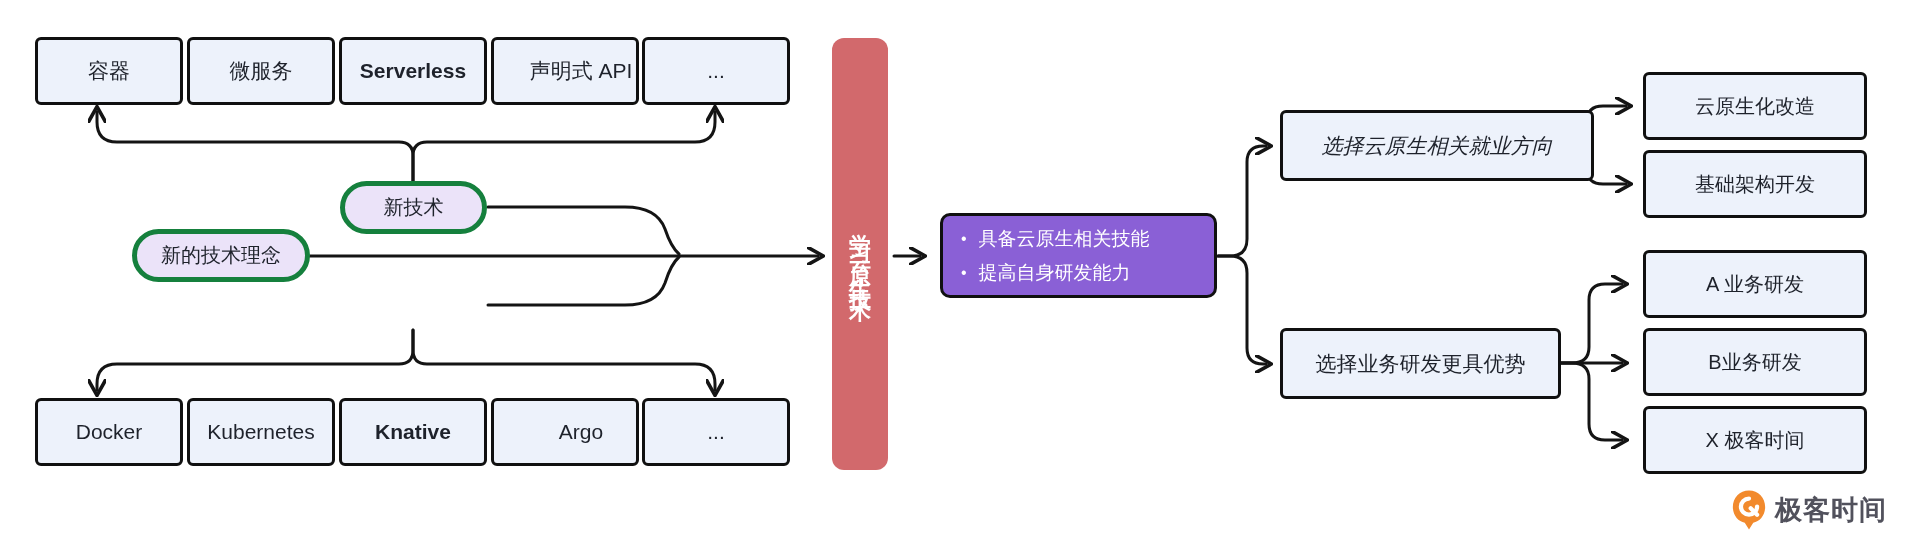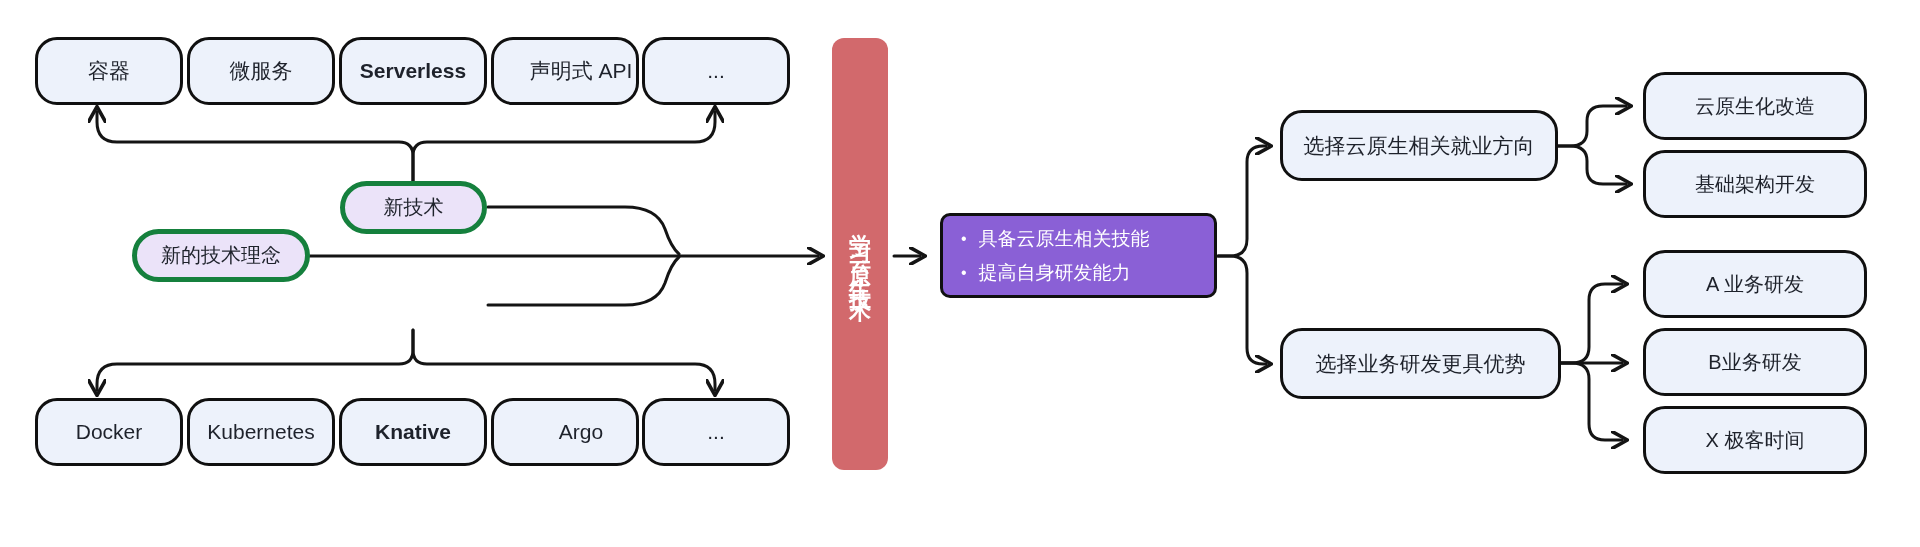--- a/index.html
+++ b/index.html
@@ -11,7 +11,7 @@
   #connectors path.ln{fill:none;stroke:var(--line,#141414);stroke-width:3;stroke-linecap:round;}
   #connectors .arrhead{fill:none;stroke:var(--line,#141414);stroke-linecap:round;stroke-linejoin:round;}
   .node{
-    position:absolute;box-sizing:border-box;border:3px solid #101010;border-radius:22px;
+    position:absolute;box-sizing:border-box;border:3px solid #101010;border-radius:6px;
     background:var(--node_fill,#edf2fb);color:var(--node_text,#1e222b);
     display:flex;align-items:center;justify-content:center;
     font-size:21px;white-space:nowrap;

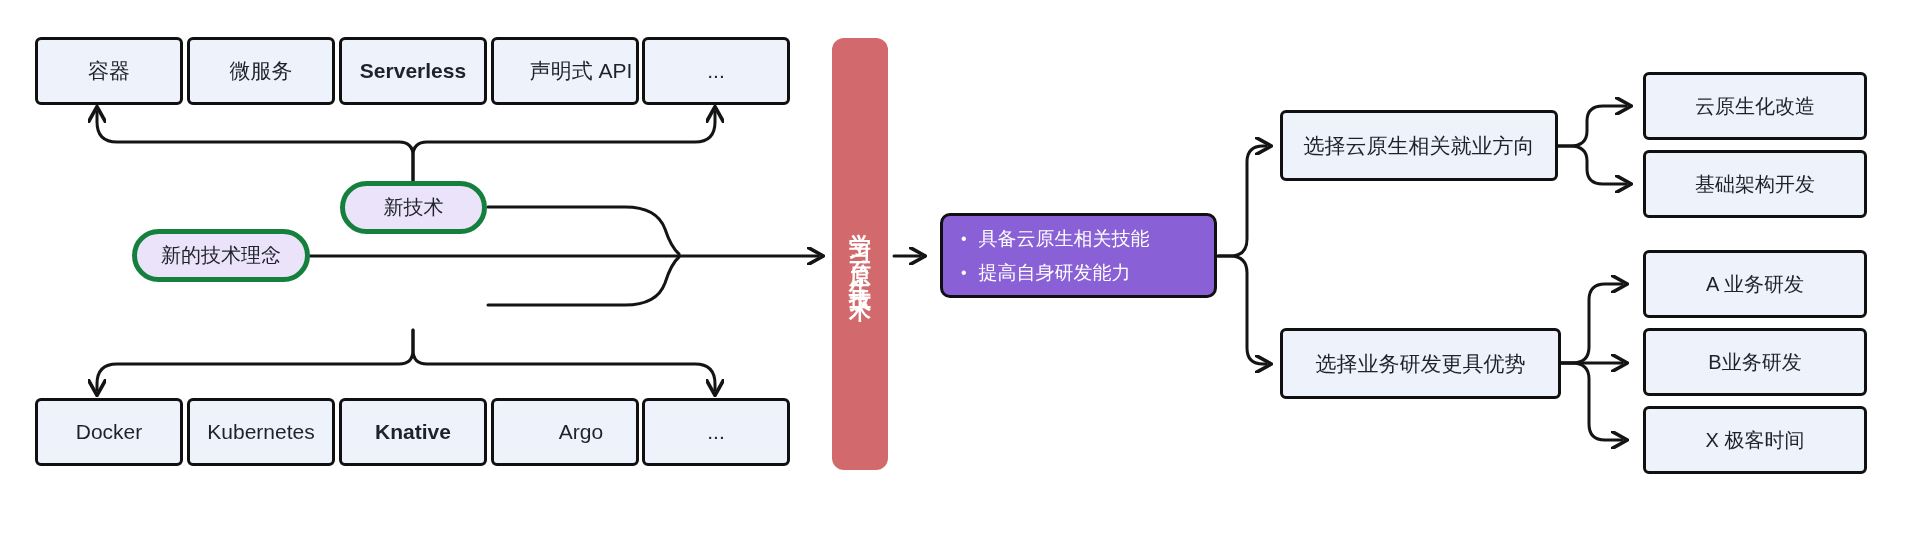--- a/index.html
+++ b/index.html
@@ -52,7 +52,7 @@
   #pill-tech{left:340px;top:181px;width:147px;height:53px;}
   #pill-concept{left:132px;top:229px;width:178px;height:53px;}
   #pill-project{left:338px;top:278px;width:149px;height:53px;}
-  #choice-1{left:1280px;top:110px;width:278px;height:71px;}
+  #choice-1{left:1280px;top:110px;width:314px;height:71px;font-style:italic;}
   #choice-2{left:1280px;top:328px;width:281px;height:71px;}
   .rc{left:1643px;width:224px;height:68px;font-size:20px;}
   #rc-0{top:72px;} #rc-1{top:150px;} #rc-2{top:250px;} #rc-3{top:328px;} #rc-4{top:406px;}

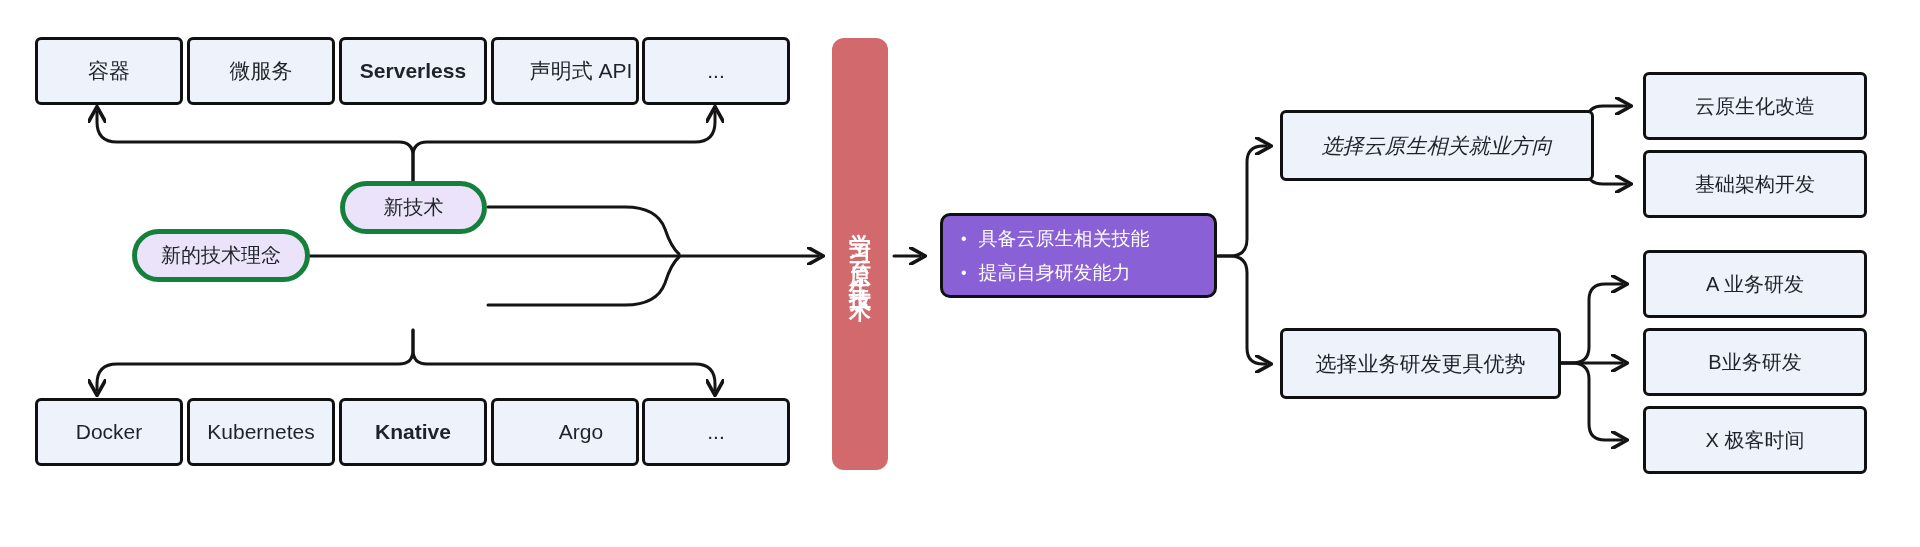--- a/index.html
+++ b/index.html
@@ -131,6 +131,14 @@
   <div class="node rc" id="rc-2">A 业务研发</div>
   <div class="node rc" id="rc-4">X 极客时间</div>
 
+  <div class="footer">
+    <svg width="34" height="42" viewBox="0 0 40 48">
+      <path d="M20 1 C31 1 39 9.5 39 20.5 C39 30.5 32.5 37.5 25 39 L20 47 L15 39 C7.5 37.5 1 30.5 1 20.5 C1 9.5 9 1 20 1 Z" fill="var(--brand_orange,#f28a2d)"></path>
+      <path d="M20 10.5 a 9.5 9.5 0 1 0 9.5 9.5" fill="none" stroke="#ffffff" stroke-width="5" stroke-linecap="round"></path>
+      <path d="M22 22 L29.5 29.5" stroke="#ffffff" stroke-width="5" stroke-linecap="round"></path>
+    </svg>
+    <span class="brand">极客时间</span>
+  </div>
 
 </div>
 

